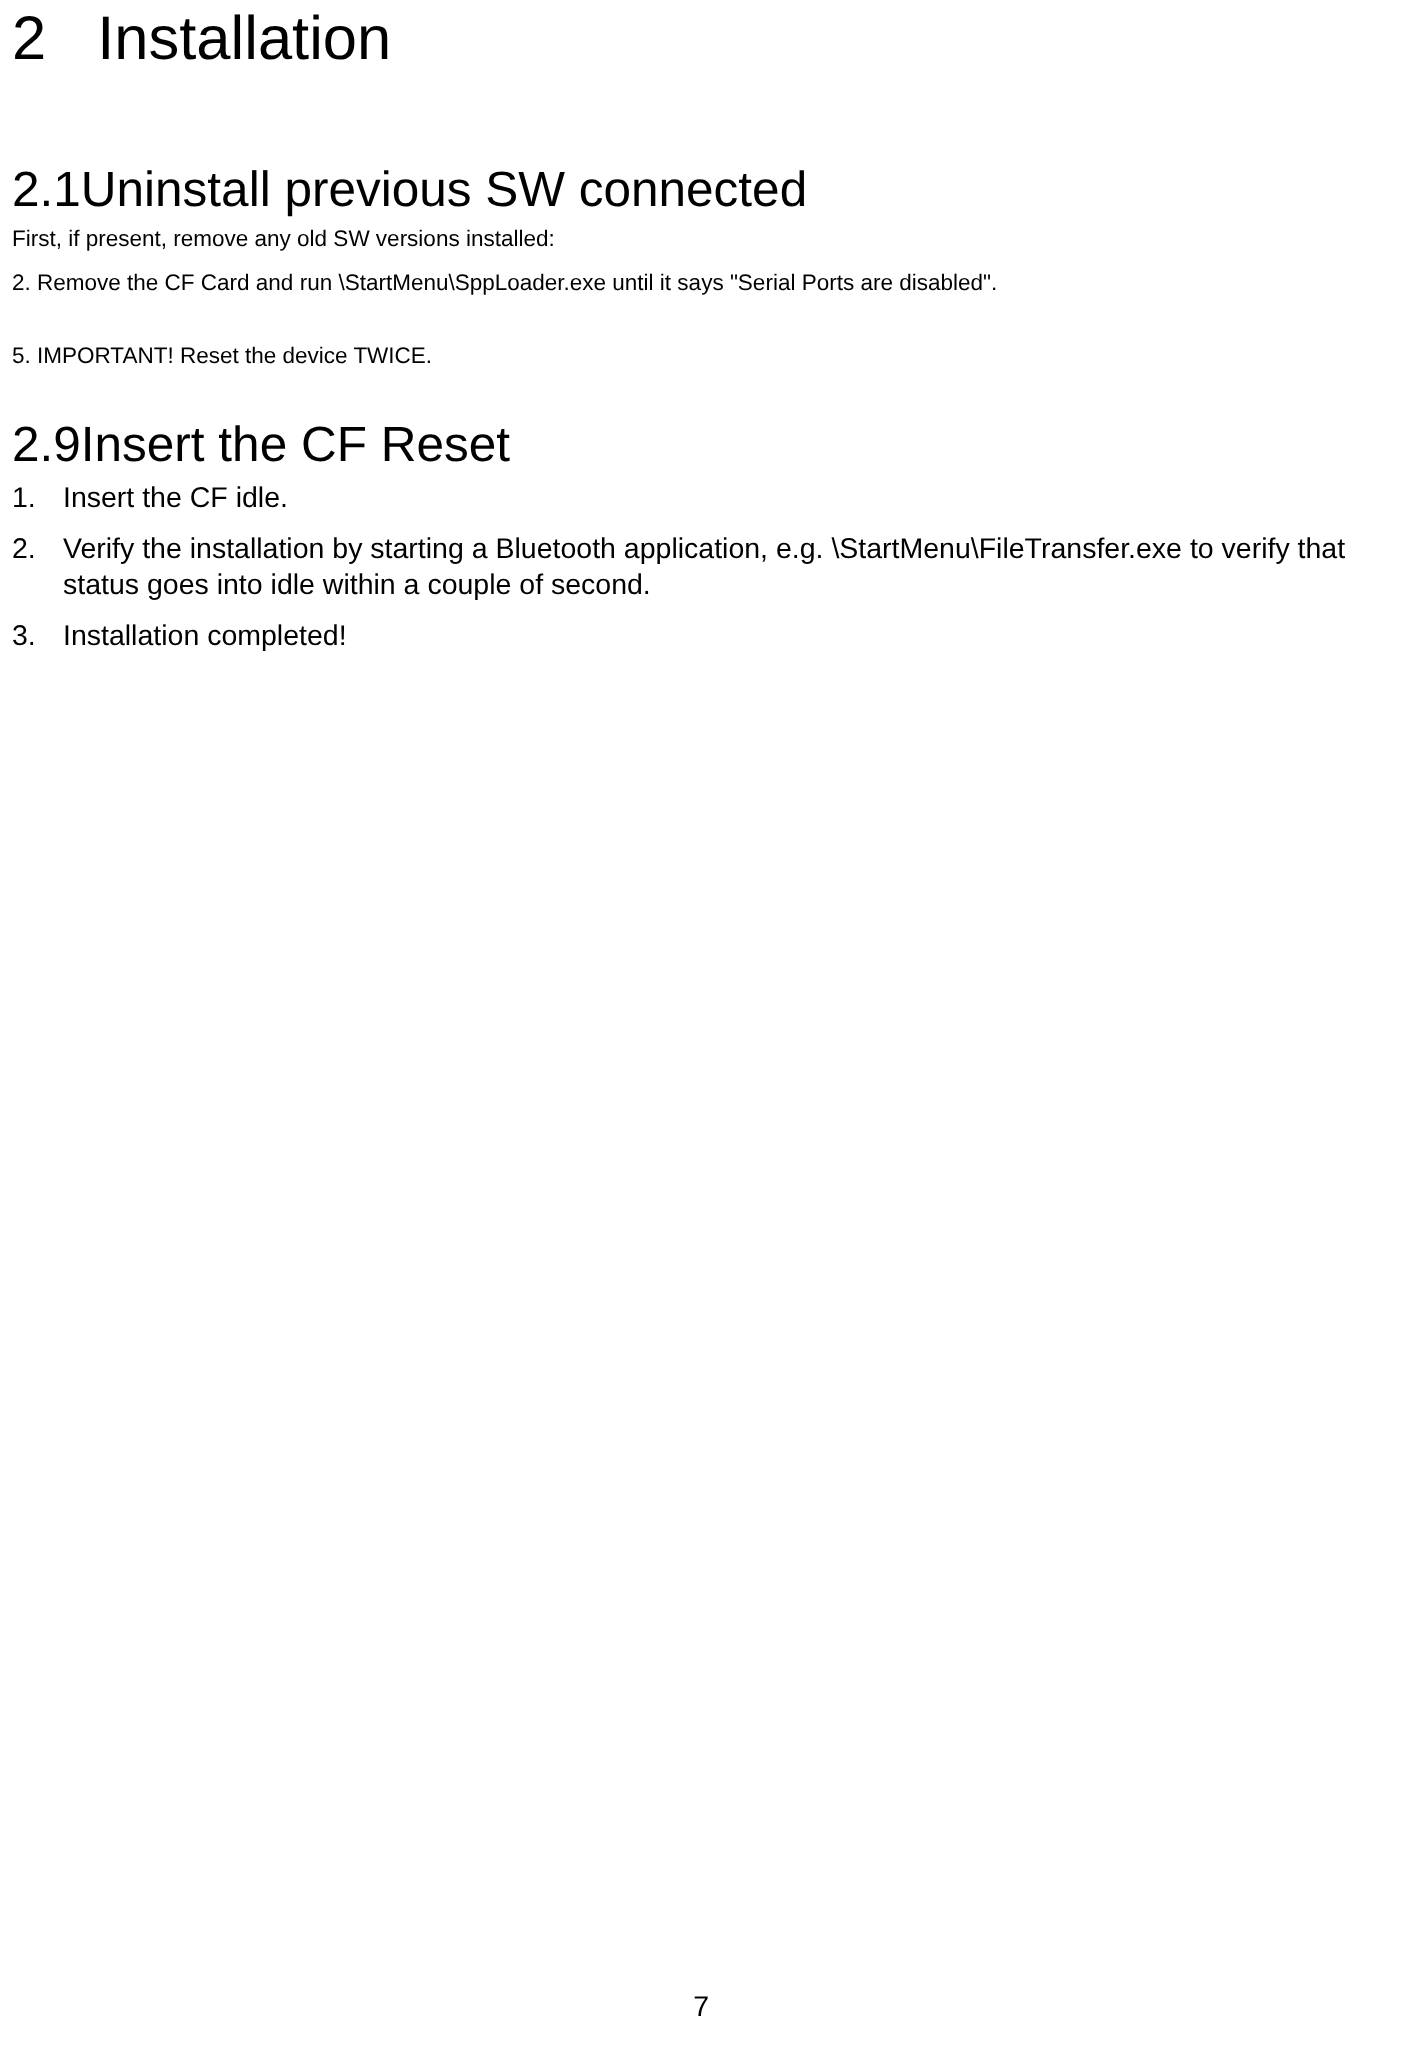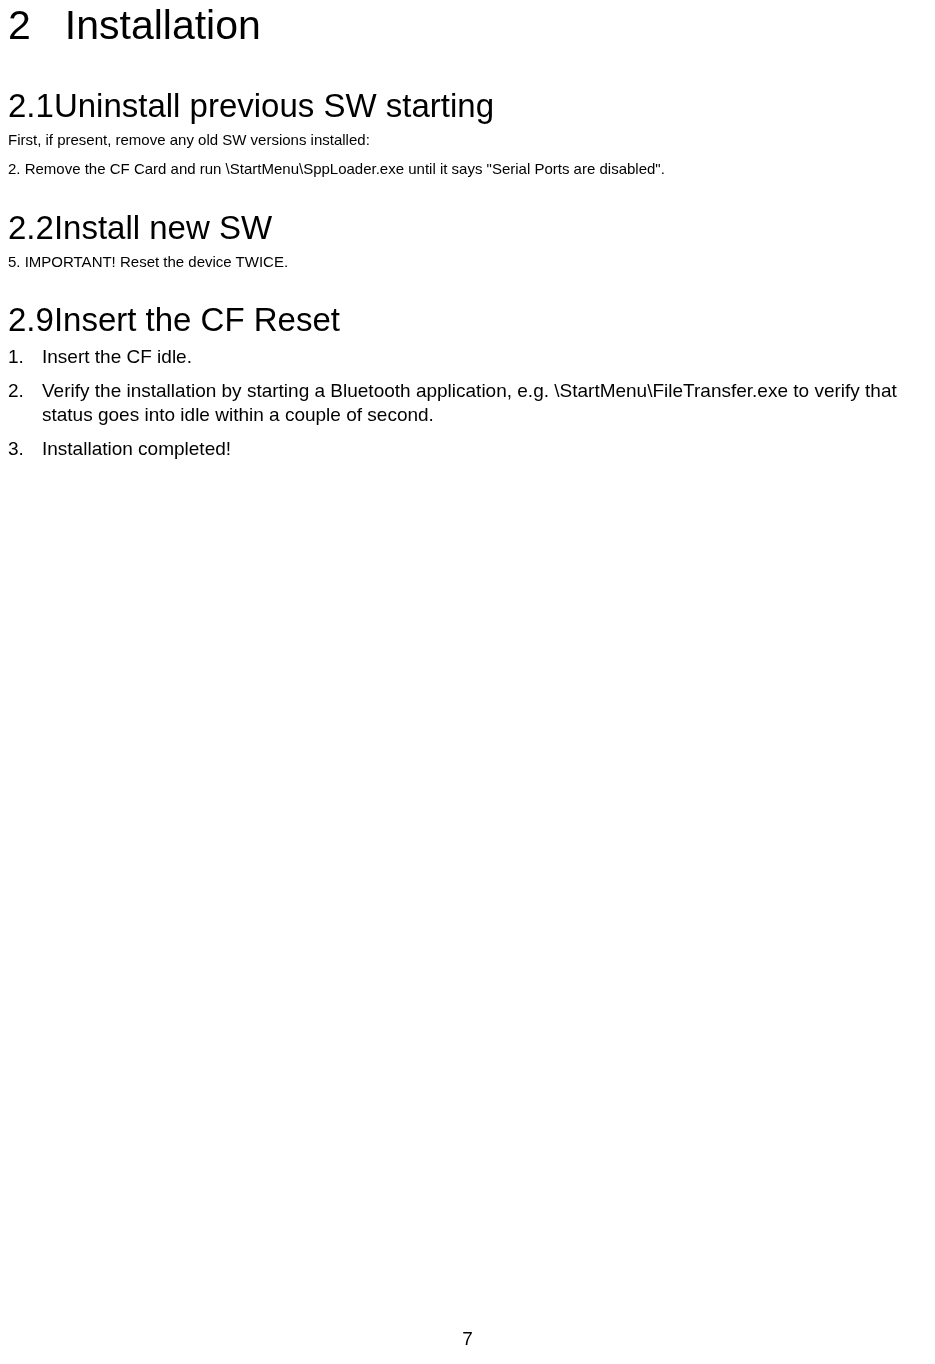--- a/index.html
+++ b/index.html
@@ -22,7 +22,7 @@
     h1 {
       font-size: 41px;
       font-weight: normal;
-      margin-bottom: 38px;
+      margin-bottom: 58px;
       letter-spacing: 0px;
     }
     h1 .chapter-num {

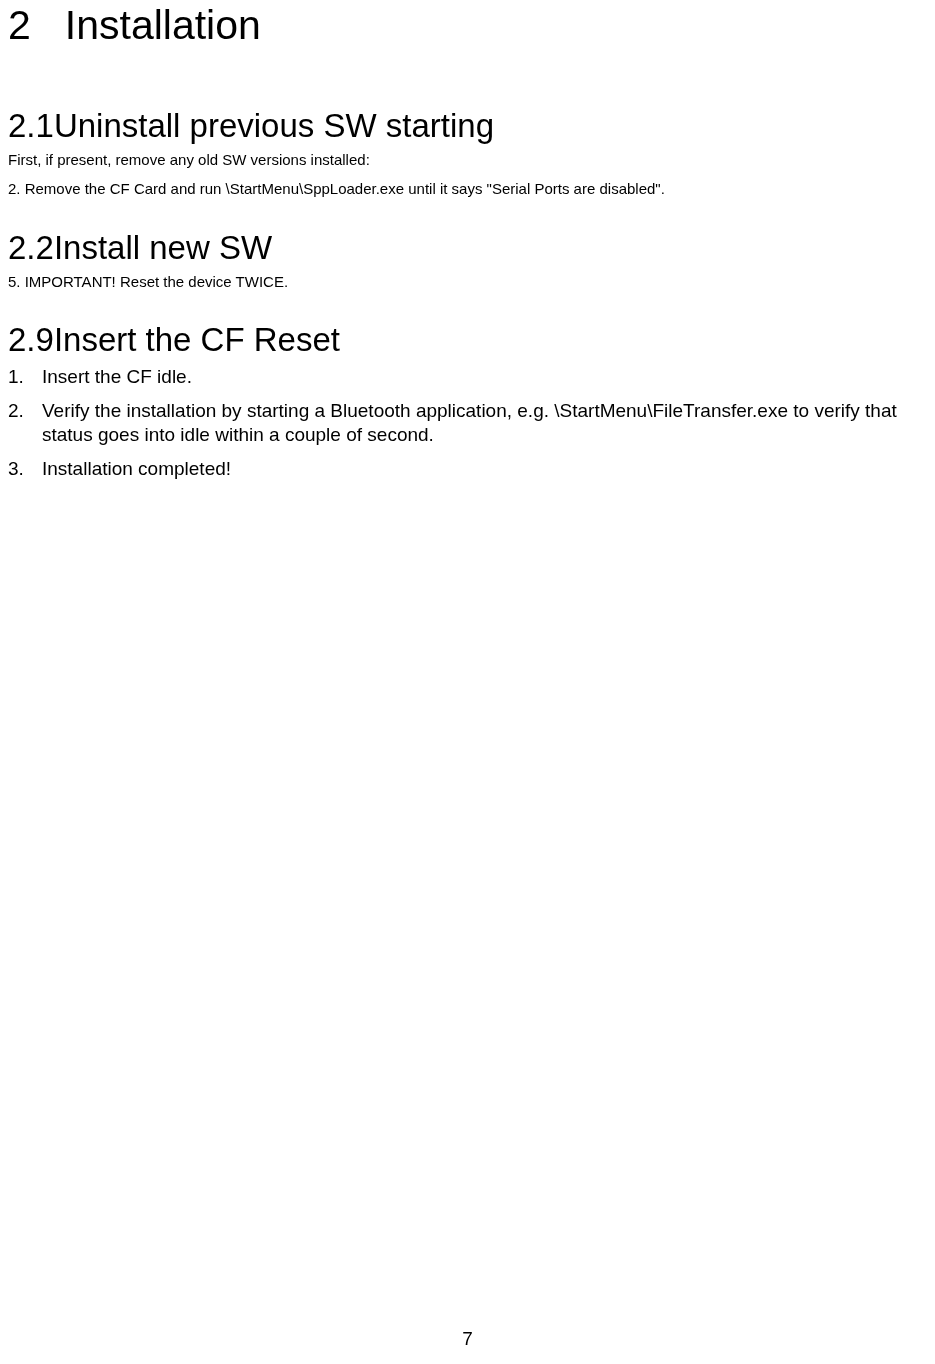--- a/index.html
+++ b/index.html
@@ -84,7 +84,7 @@
 
   <div class="section">
     <h2>
-      <span class="section-num">2.1</span><span>Uninstall previous SW starting</span>
+      <span class="section-num">2.1</span><span>Uninstall previous SW connected</span>
     </h2>
     <p class="body-text">First, if present, remove any old SW versions installed:</p>
     <p class="body-text">2. Remove the CF Card and run \StartMenu\SppLoader.exe until it says "Serial Ports are disabled".</p>

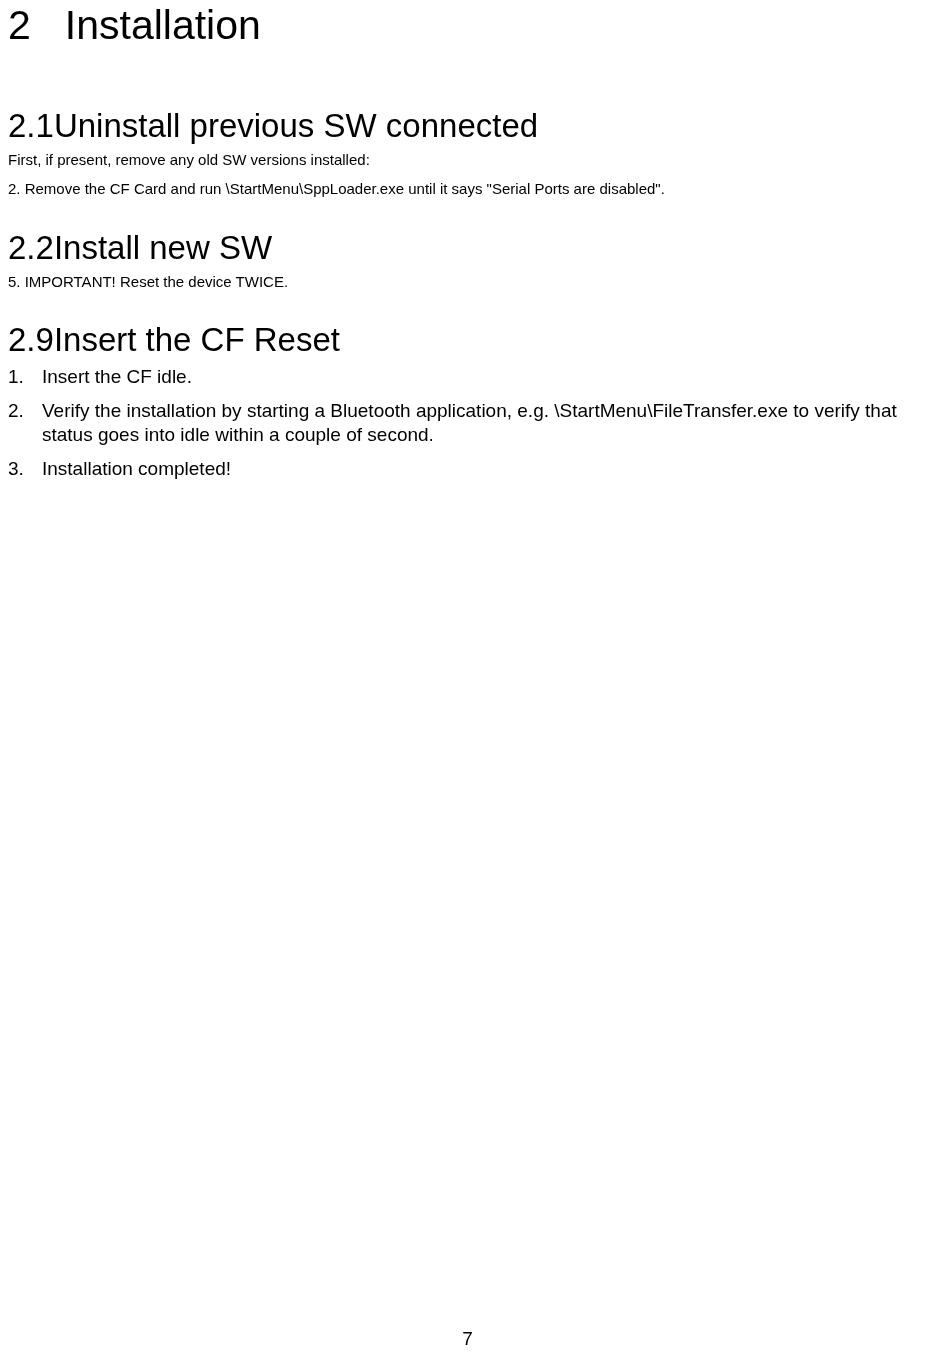--- a/index.html
+++ b/index.html
@@ -91,9 +91,6 @@
   </div>
 
   <div class="section">
-    <h2>
-      <span class="section-num">2.2</span><span>Install new SW</span>
-    </h2>
     <p class="body-text">5. IMPORTANT! Reset the device TWICE.</p>
   </div>
 

